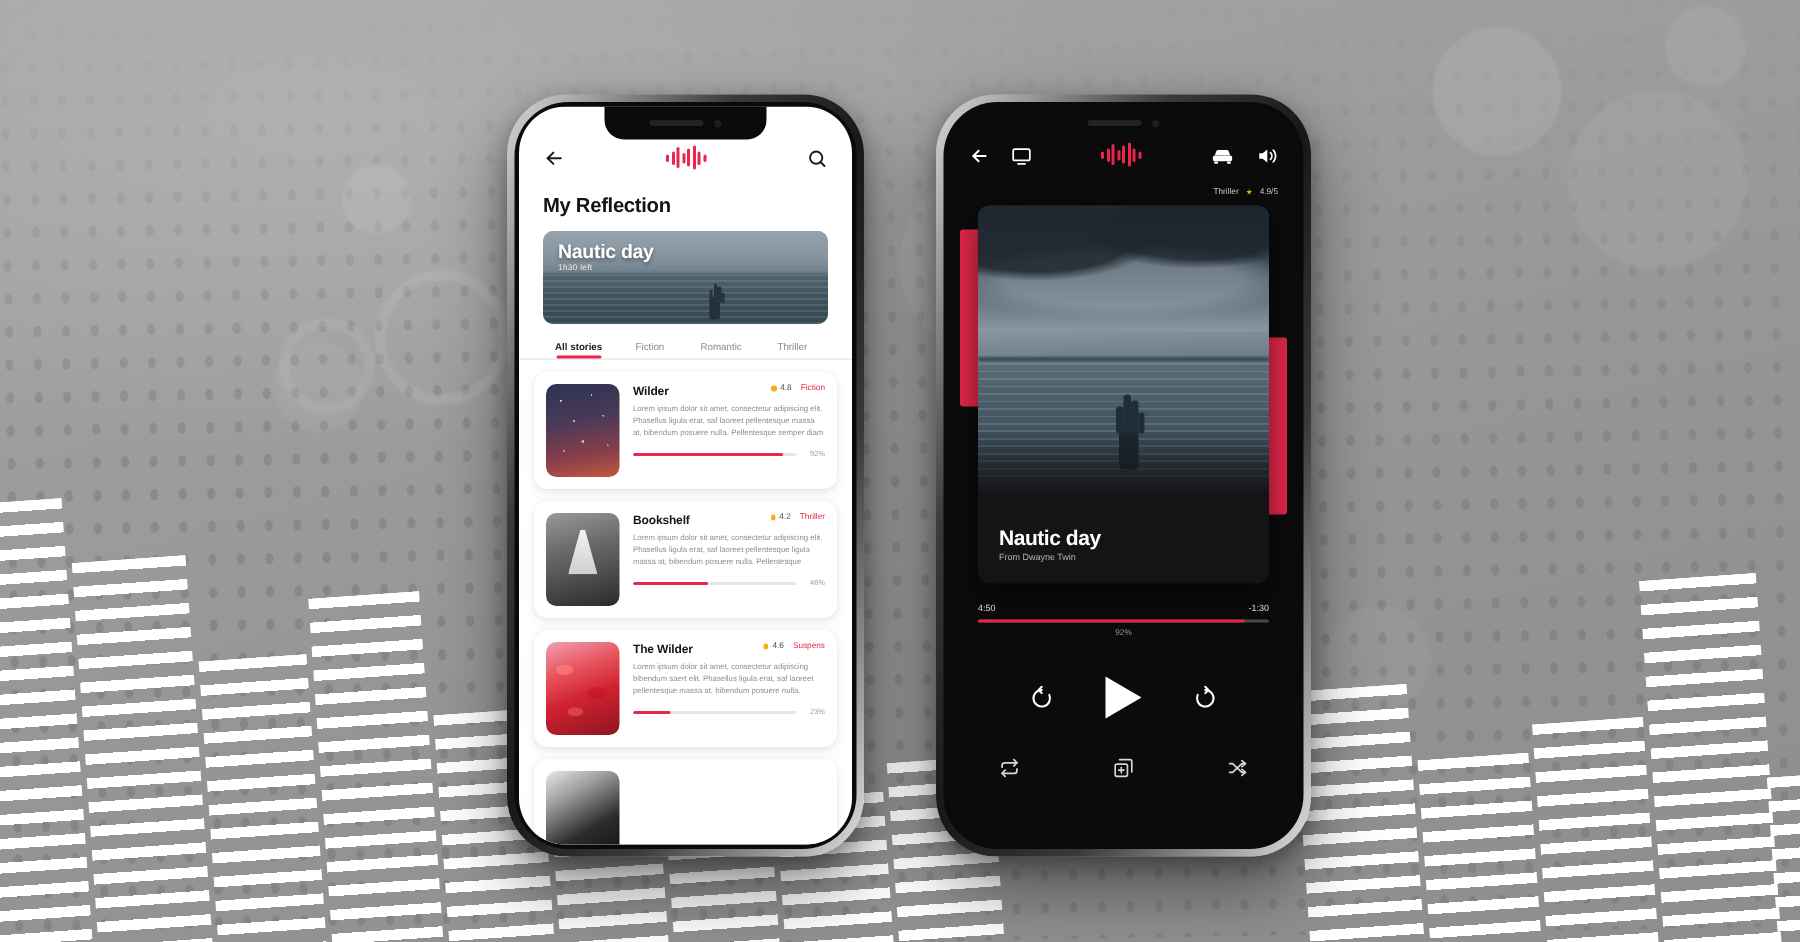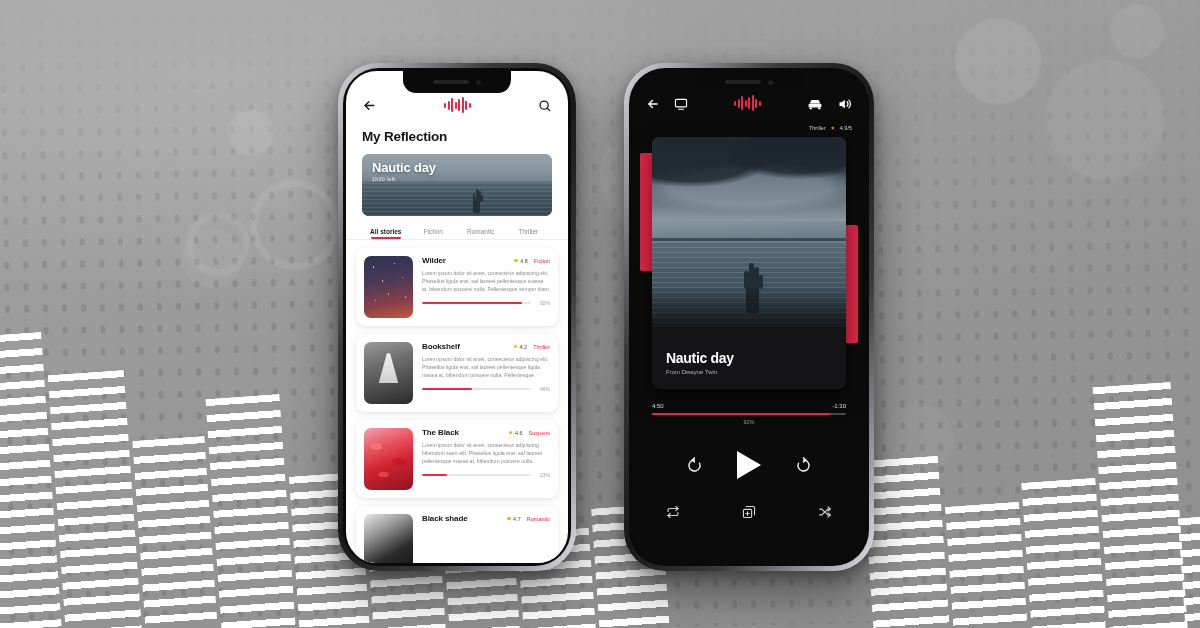--- a/index.html
+++ b/index.html
@@ -123,7 +123,7 @@
   .t4 { background:linear-gradient(150deg,#e9e9e9 0%,#9b9b9b 28%,#2c2c2c 62%,#0c0c0c 100%); }
 
   .card-body { flex:1; min-width:0; }
-  .card-head { display:flex; align-items:center; gap:6px; }
+  .card-head { display:flex; align-items:flex-start; gap:6px; }
   .card-head .nm { font-size:8px; font-weight:700; color:#161616; letter-spacing:-.1px; }
   .card-head .sp { flex:1; }
   .rate { display:flex; align-items:center; gap:2.5px; font-size:5.5px; color:#4a4a4a; }

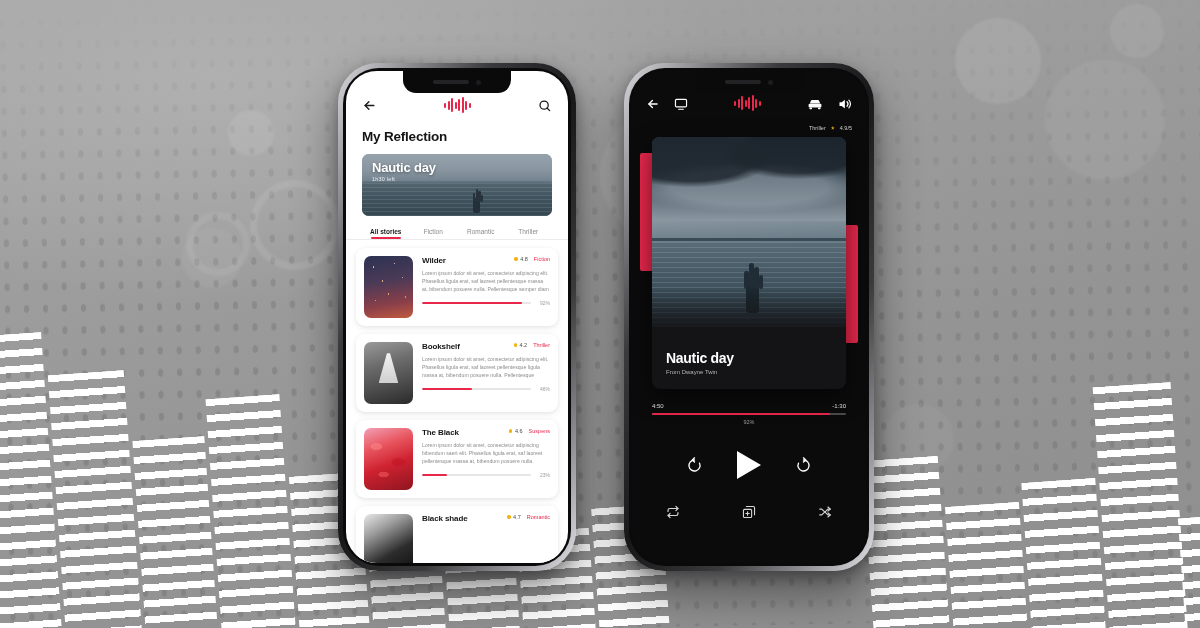--- a/index.html
+++ b/index.html
@@ -338,7 +338,7 @@
           <div class="thumb t3"></div>
           <div class="card-body">
             <div class="card-head">
-              <span class="nm">The Black</span>
+              <span class="nm">The Wilder</span>
               <span class="sp"></span>
               <span class="rate">
                 <i class="star"></i>

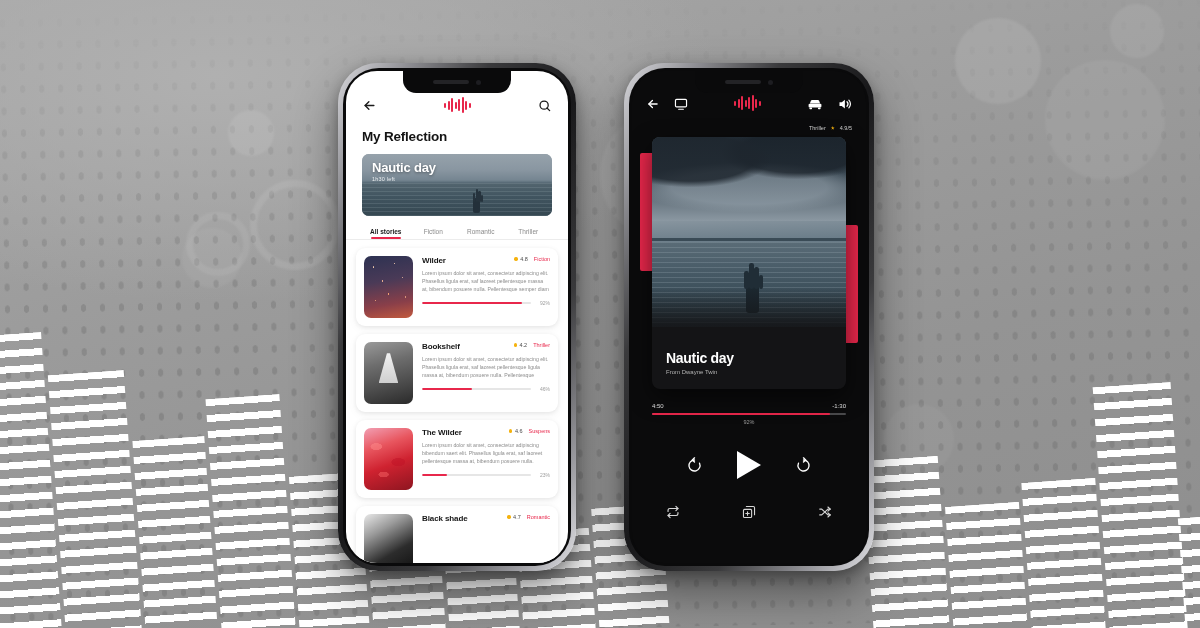--- a/index.html
+++ b/index.html
@@ -358,17 +358,6 @@
 
         <div class="card" style="padding-bottom:14px;">
           <div class="thumb t4"></div>
-          <div class="card-body">
-            <div class="card-head">
-              <span class="nm">Black shade</span>
-              <span class="sp"></span>
-              <span class="rate">
-                <i class="star"></i>
-                <em style="font-style:normal">4.7</em>
-              </span>
-              <span class="genre">Romantic</span>
-            </div>
-          </div>
         </div>
 
       </div>

